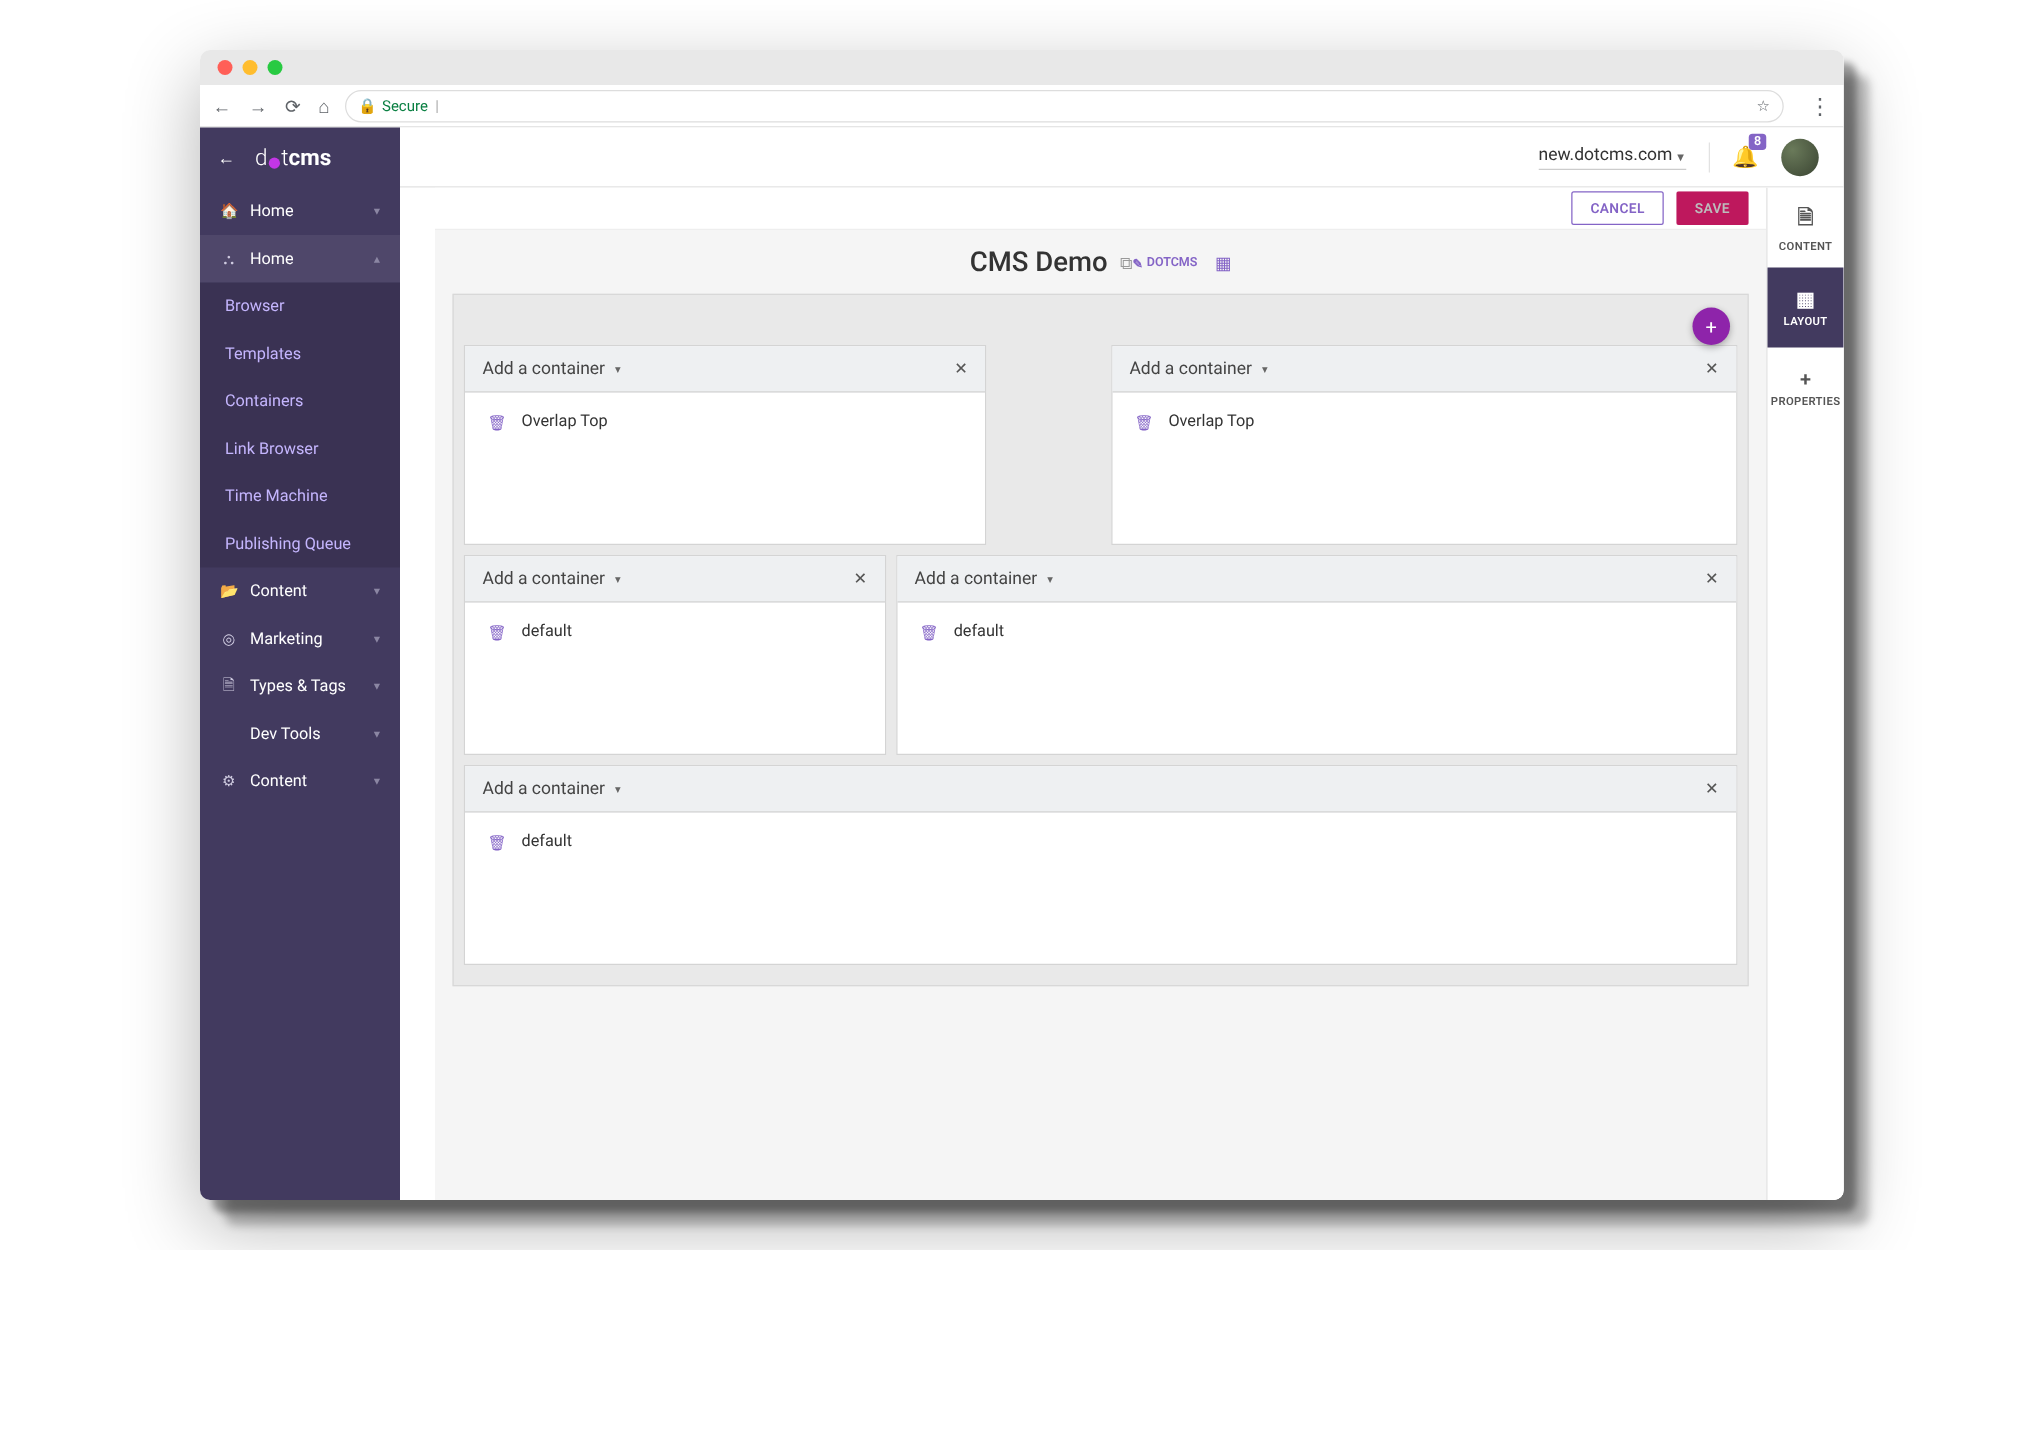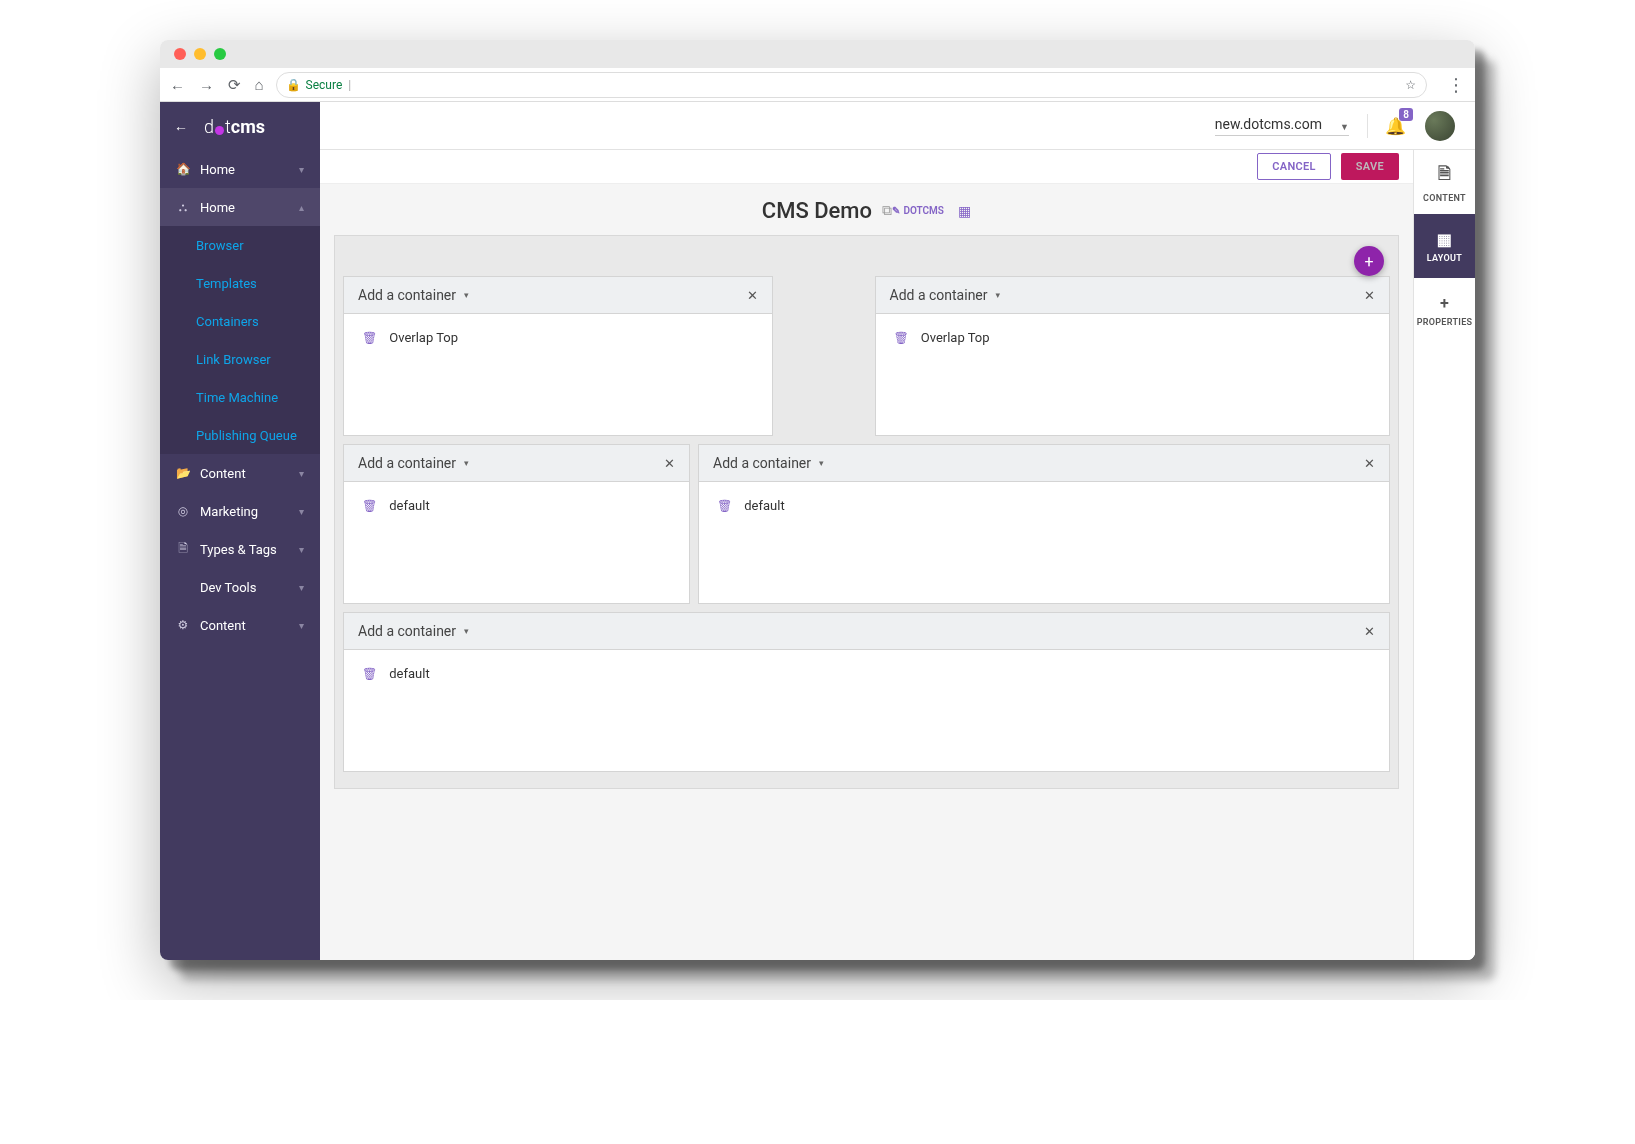--- a/index.html
+++ b/index.html
@@ -48,7 +48,7 @@
 
 .main-col { flex: 1; display: flex; flex-direction: column; background: #fff; }
 .top-header { height: 48px; border-bottom: 1px solid #e2e2e2; display: flex; align-items: center; justify-content: flex-end; padding: 0 20px; gap: 18px; }
-.site-select { display: flex; align-items: flex-end; gap: 18px; color: #333; font-size: 14px; border-bottom: 1px solid #ccc; padding-bottom: 3px; }
+.site-select { display: flex; align-items: flex-end; gap: 2px; color: #333; font-size: 14px; border-bottom: 1px solid #ccc; padding-bottom: 3px; }
 .notif { position: relative; color: #8464c6; font-size: 17px; }
 .notif-badge { position: absolute; top: -8px; right: -6px; background: #8464c6; color: #fff; font-size: 10px; border-radius: 3px; padding: 1px 4px; font-weight: 600; }
 .avatar { width: 30px; height: 30px; border-radius: 50%; background: radial-gradient(circle at 30% 30%, #6a7a5a, #3a4432); }

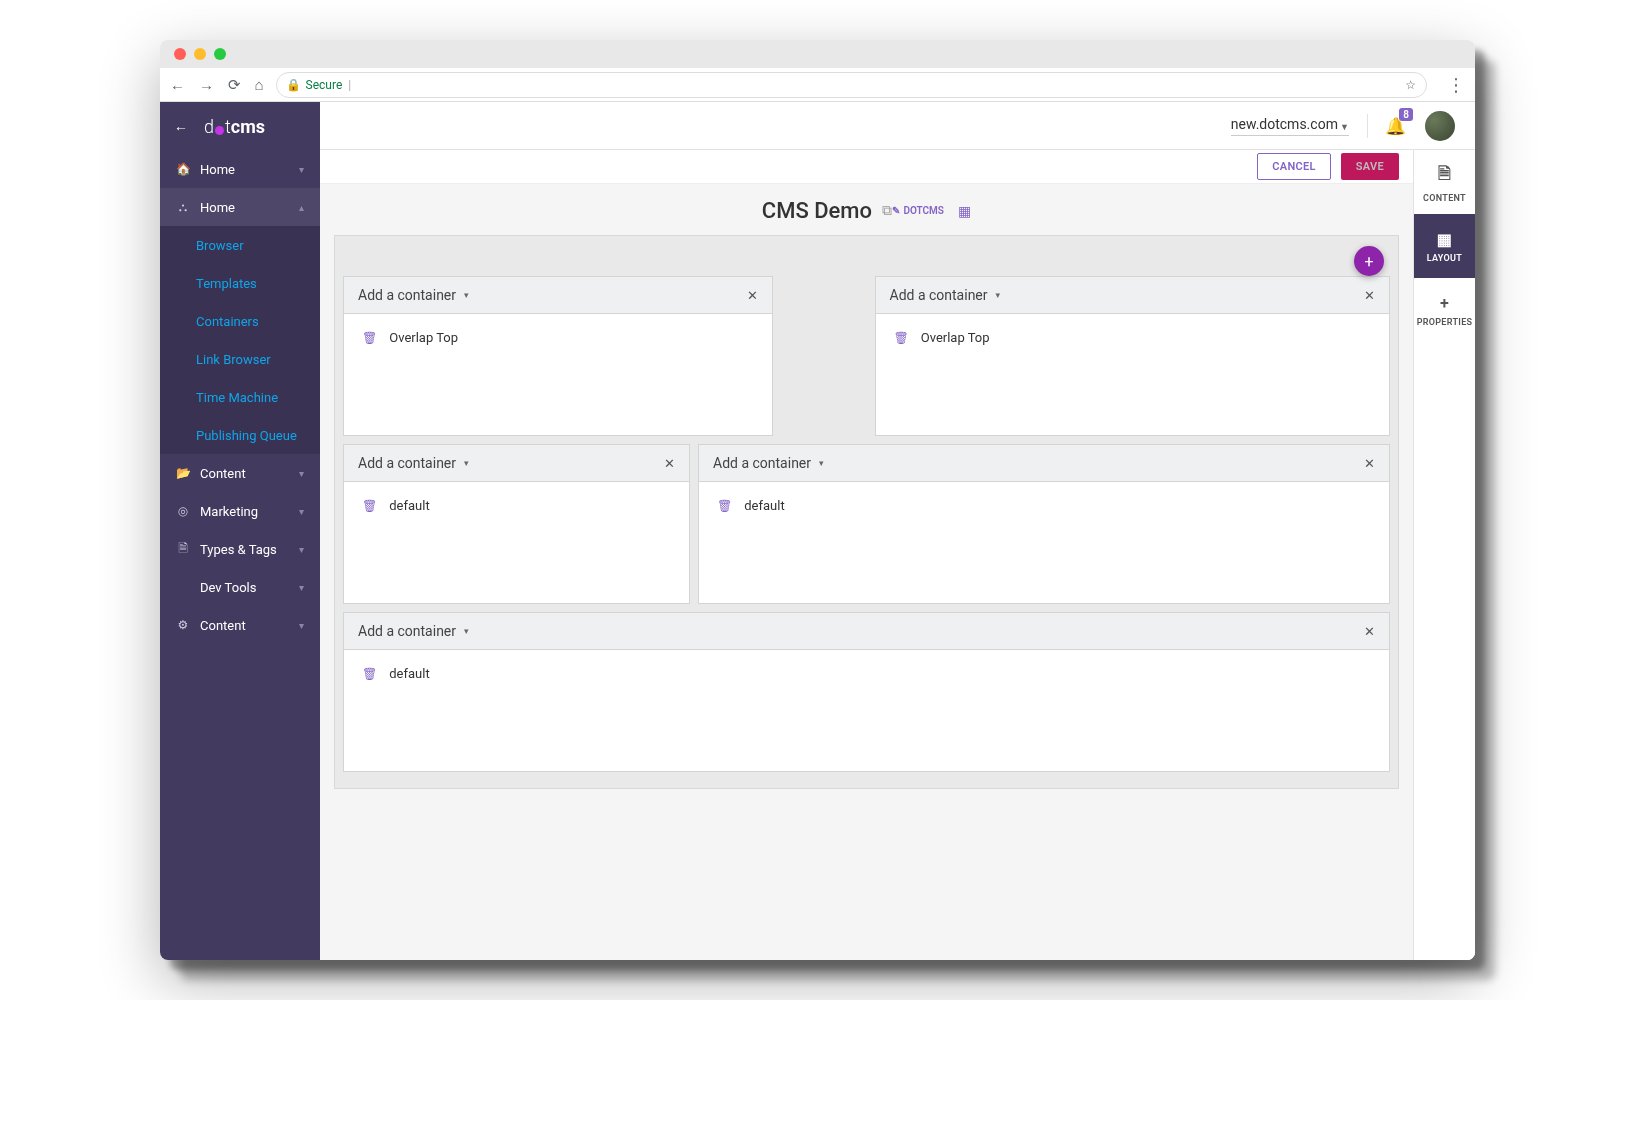--- a/index.html
+++ b/index.html
@@ -61,7 +61,7 @@
 
 
 .content-wrap { flex: 1; display: flex; overflow: hidden; }
-.canvas { flex: 1; background: #f5f5f5; padding: 14px; overflow: auto; }
+.canvas { flex: 1; background: #f5f5f5; padding: 14px; overflow: auto; margin-left: 28px; }
 .page-title-row { display: flex; align-items: center; justify-content: center; margin-bottom: 12px; }
 .page-title { display: flex; align-items: center; gap: 10px; font-size: 22px; font-weight: 500; color: #333; }
 .copy-icon { color: #999; font-size: 14px; cursor: pointer; }

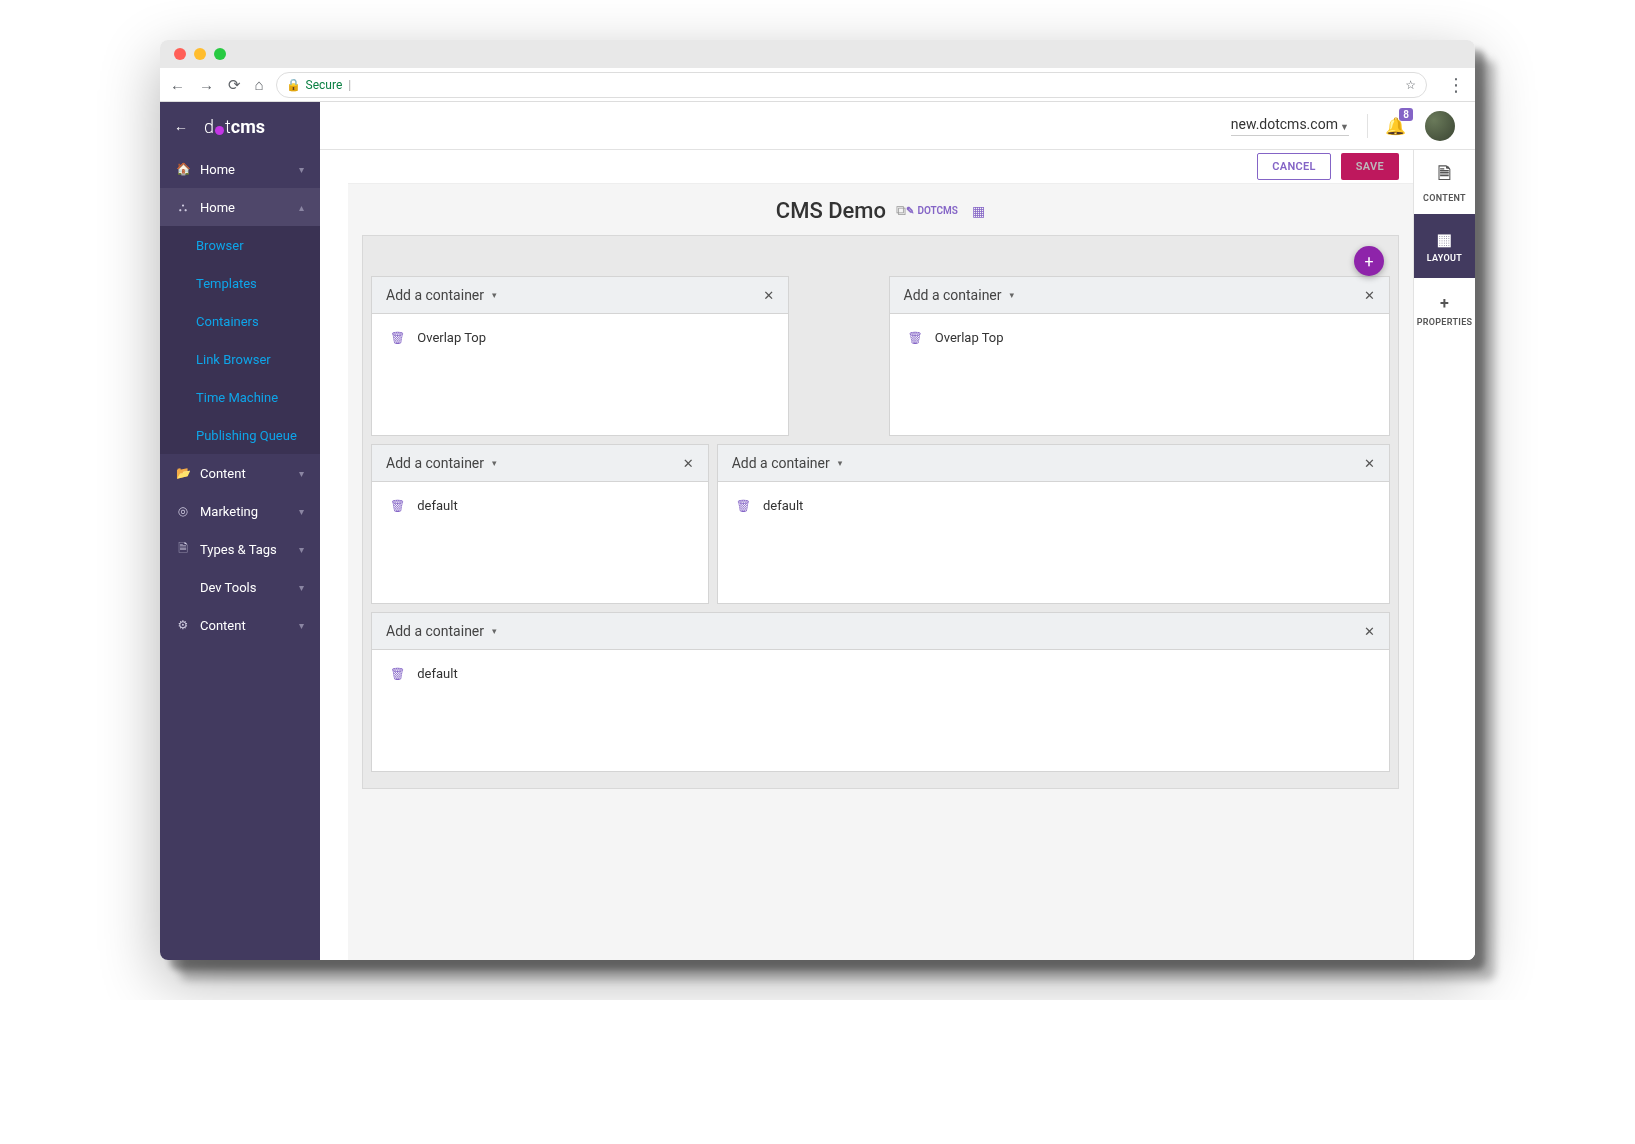--- a/index.html
+++ b/index.html
@@ -43,7 +43,7 @@
 .side-label { flex: 1; color: #fff; }
 .side-chevron { font-size: 10px; color: #8b86a3; }
 .side-icon { width: 14px; text-align: center; color: #cfcbe0; font-size: 12px; }
-.sub-item { height: 38px; display: flex; align-items: center; padding-left: 36px; color: #0ea5e9; font-size: 13px; background: rgba(0,0,0,.12); cursor: pointer; }
+.sub-item { height: 38px; display: flex; align-items: center; padding-left: 20px; color: #c4b5fd; font-size: 13px; background: rgba(0,0,0,.12); cursor: pointer; }
 
 
 .main-col { flex: 1; display: flex; flex-direction: column; background: #fff; }

